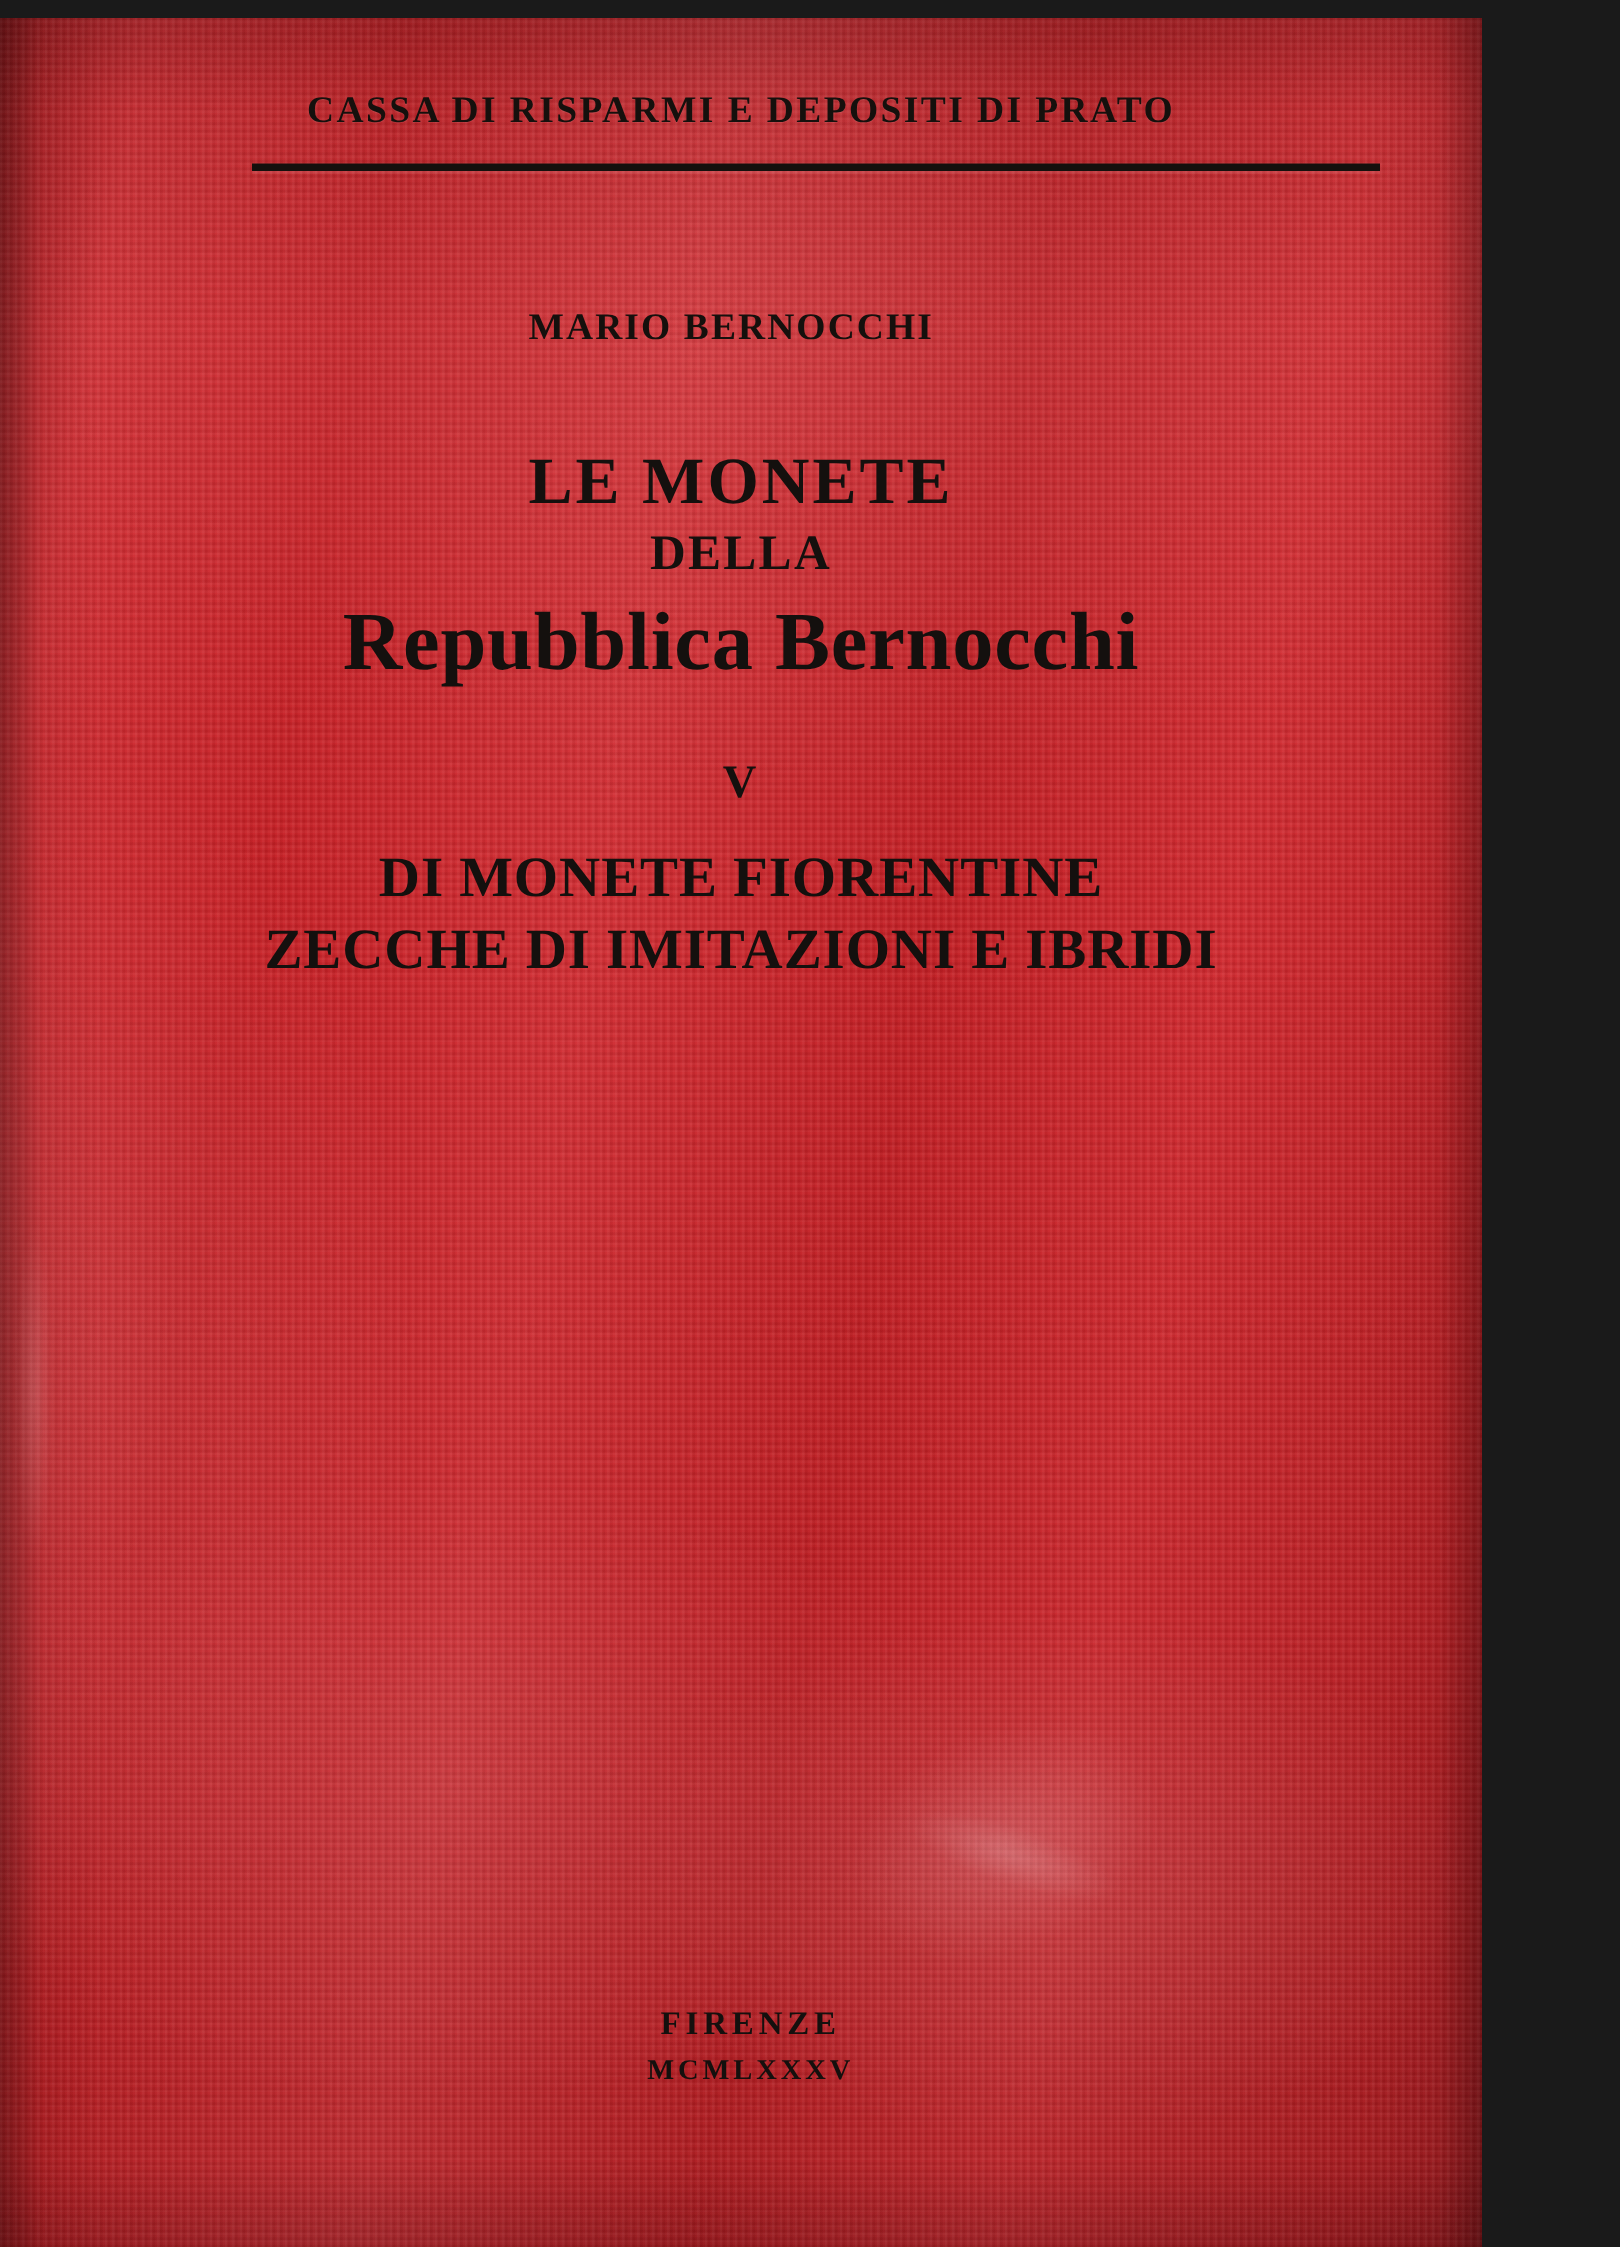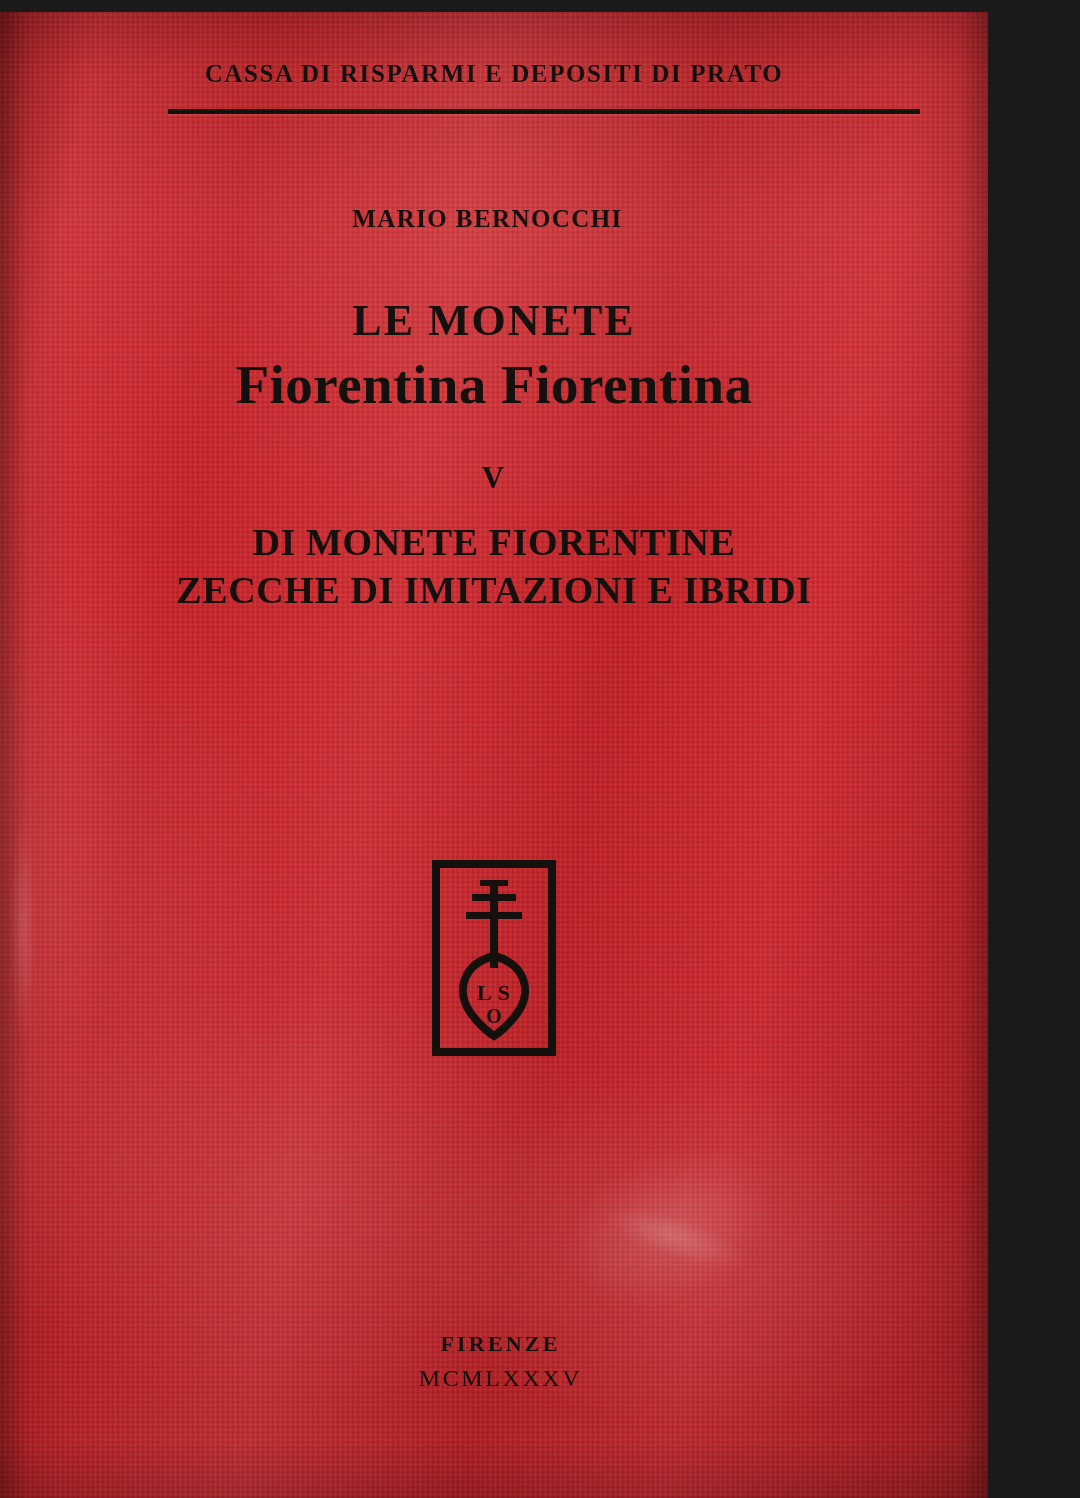--- a/index.html
+++ b/index.html
@@ -225,6 +225,7 @@
 
     <div class="title-block">
       <div class="title-line-1">Le Monete</div>
+      <div class="title-della">della</div>
       <div class="title-line-2">Fiorentina Fiorentina</div>
       <div class="volume">V</div>
       <div class="subtitle">

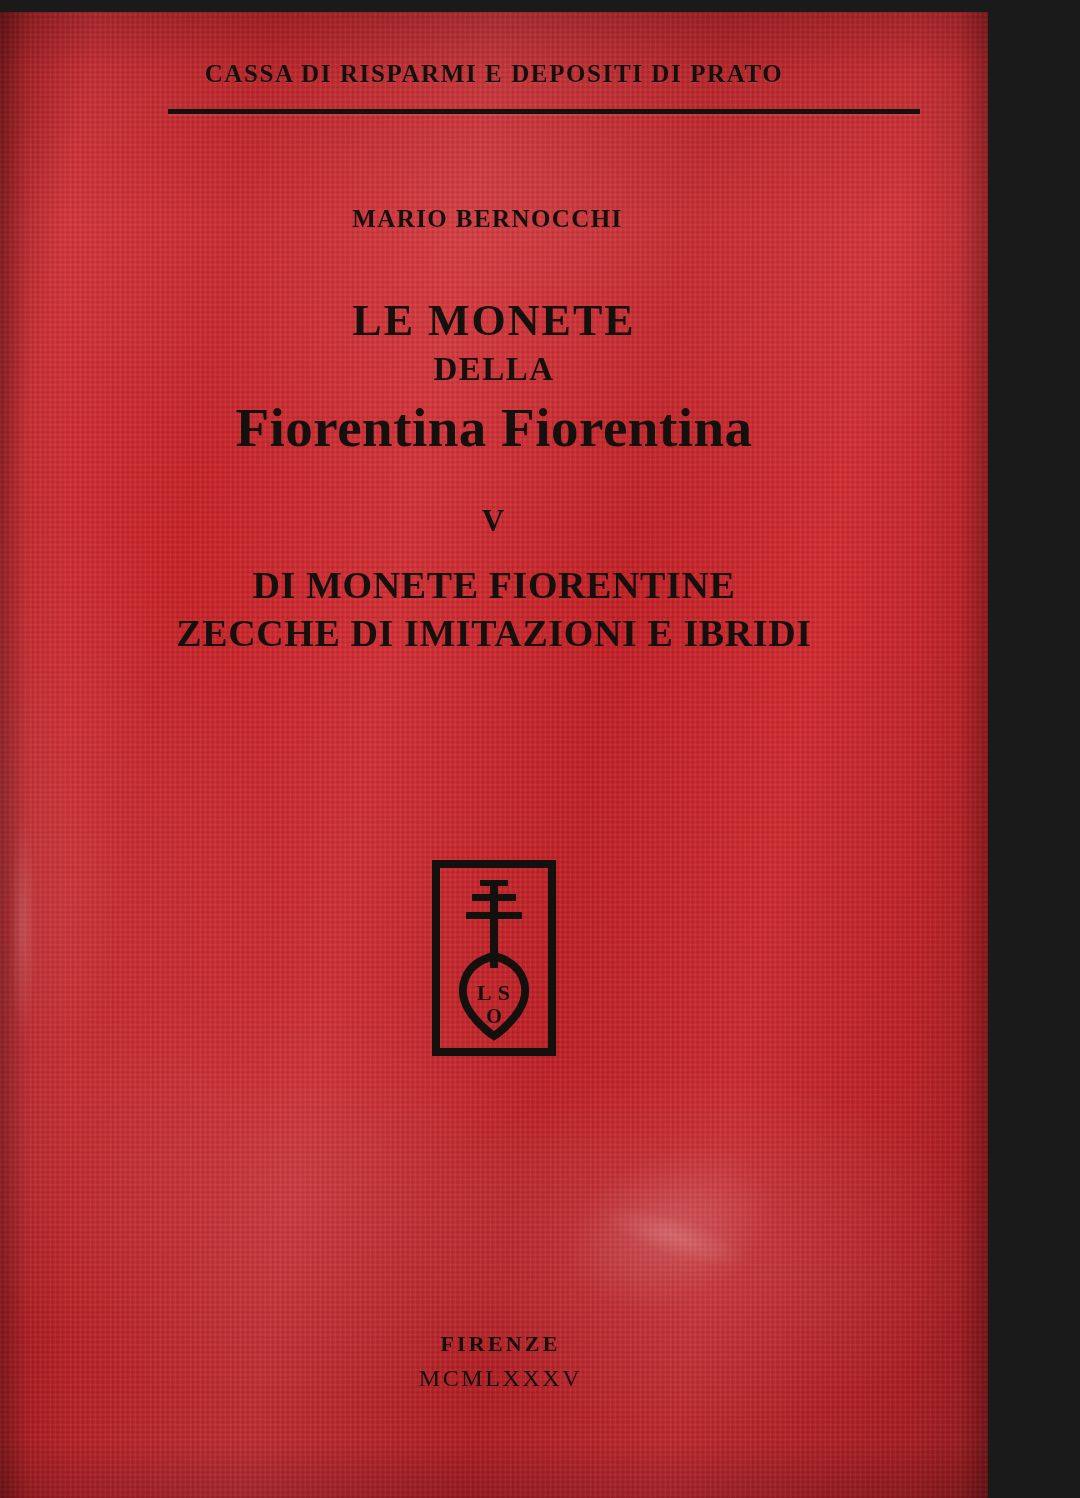--- a/index.html
+++ b/index.html
@@ -226,7 +226,7 @@
     <div class="title-block">
       <div class="title-line-1">Le Monete</div>
       <div class="title-della">della</div>
-      <div class="title-line-2">Fiorentina Fiorentina</div>
+      <div class="title-line-2">Repubblica Bernocchi</div>
       <div class="volume">V</div>
       <div class="subtitle">
         <div>di monete fiorentine</div>

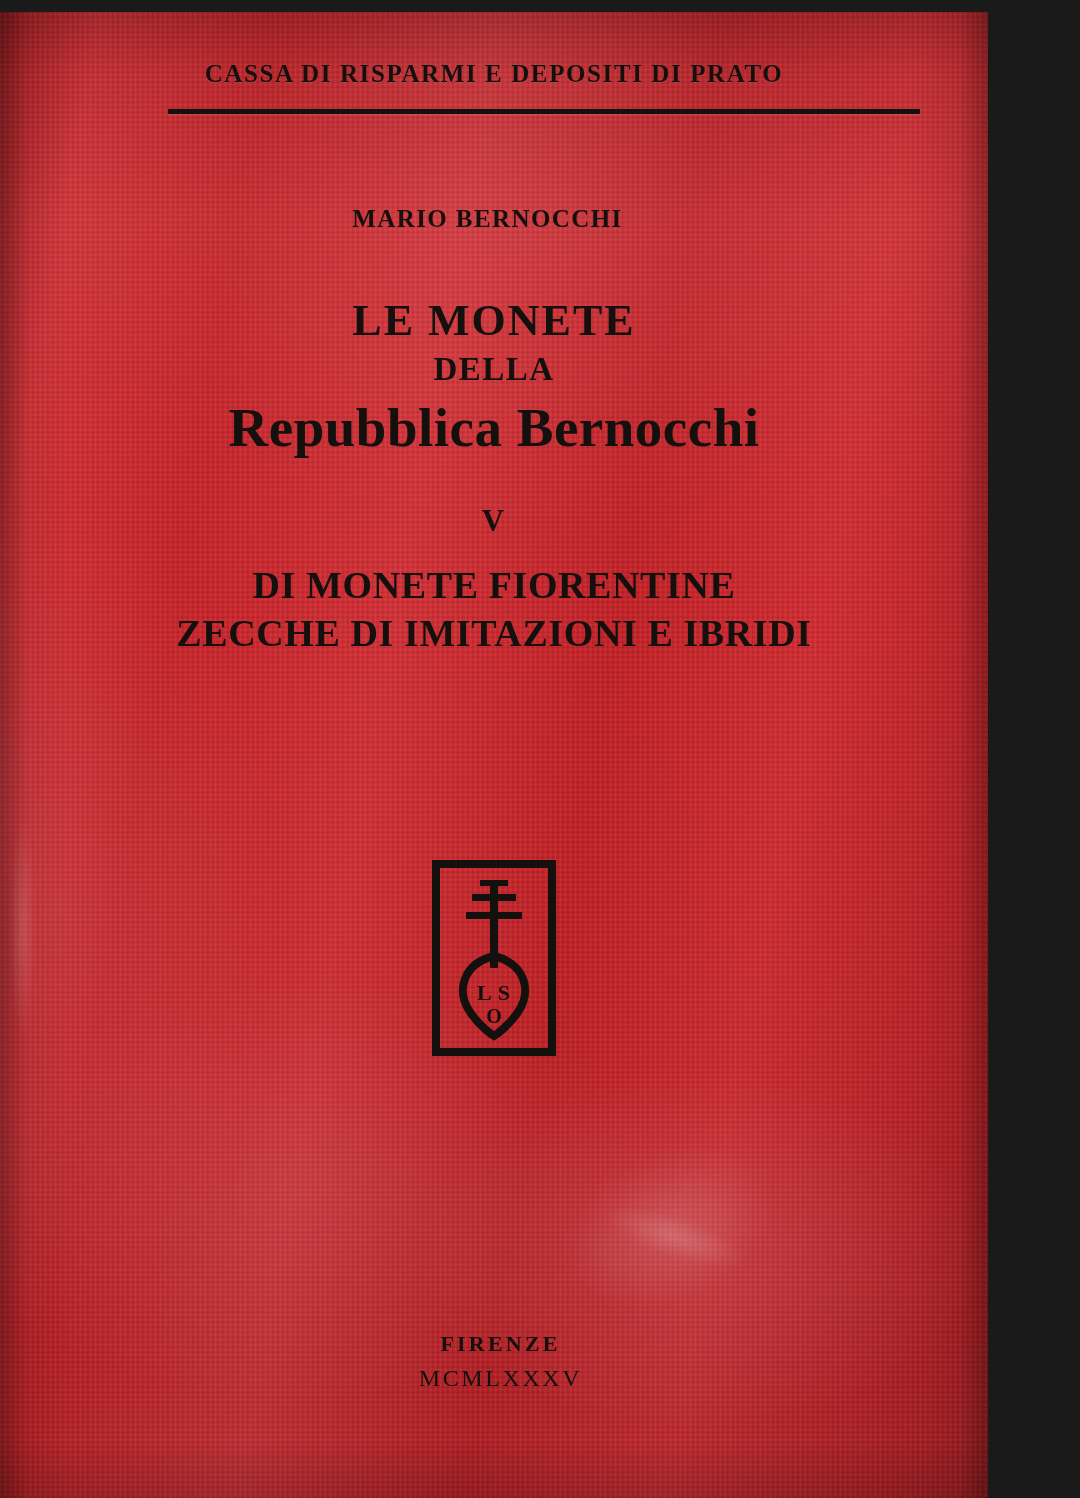--- a/index.html
+++ b/index.html
@@ -234,22 +234,6 @@
       </div>
     </div>
 
-    <div class="device">
-      <svg width="124" height="196" viewBox="0 0 124 196">
-        <rect x="4" y="4" width="116" height="188" fill="none" stroke="#14100d" stroke-width="8"></rect>
-
-        <rect x="58" y="24" width="8" height="84" fill="#14100d"></rect>
-
-        <rect x="40" y="34" width="44" height="7" fill="#14100d"></rect>
-        <rect x="34" y="52" width="56" height="7" fill="#14100d"></rect>
-
-        <rect x="48" y="20" width="28" height="6" fill="#14100d"></rect>
-
-        <path d="M62 96 C 30 104, 24 132, 38 152 C 48 167, 62 176, 62 176 C 62 176, 76 167, 86 152 C 100 132, 94 104, 62 96 Z" fill="none" stroke="#14100d" stroke-width="8"></path>
-        <text x="62" y="140" text-anchor="middle" font-family="Liberation Serif, serif" font-size="22" font-weight="bold" fill="#14100d" letter-spacing="1">L S</text>
-        <text x="62" y="163" text-anchor="middle" font-family="Liberation Serif, serif" font-size="20" font-weight="bold" fill="#14100d">O</text>
-      </svg>
-    </div>
 
     <div class="imprint">
       <div class="imprint-city">Firenze</div>

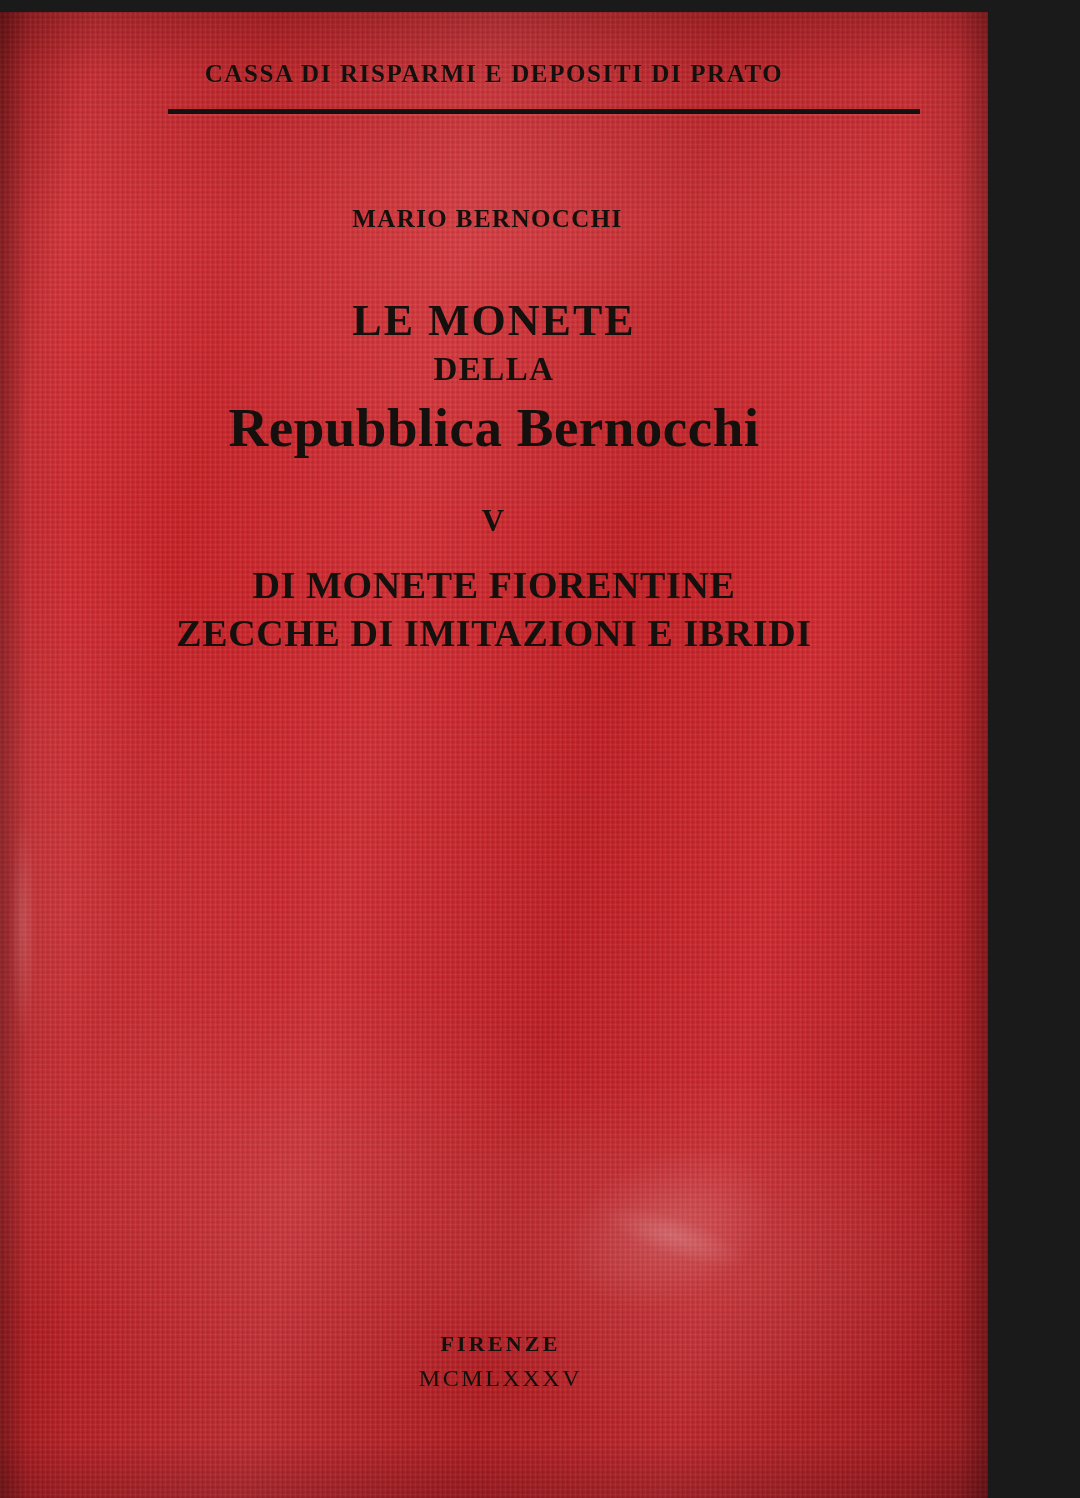--- a/index.html
+++ b/index.html
@@ -187,9 +187,9 @@
     margin-top: 7px;
   }
   .imprint-year {
-    font-size: 24px;
+    font-size: 19px;
     letter-spacing: 2.6px;
-    font-weight: normal;
+    font-weight: bold;
     text-transform: uppercase;
     margin-top: 8px;
   }

